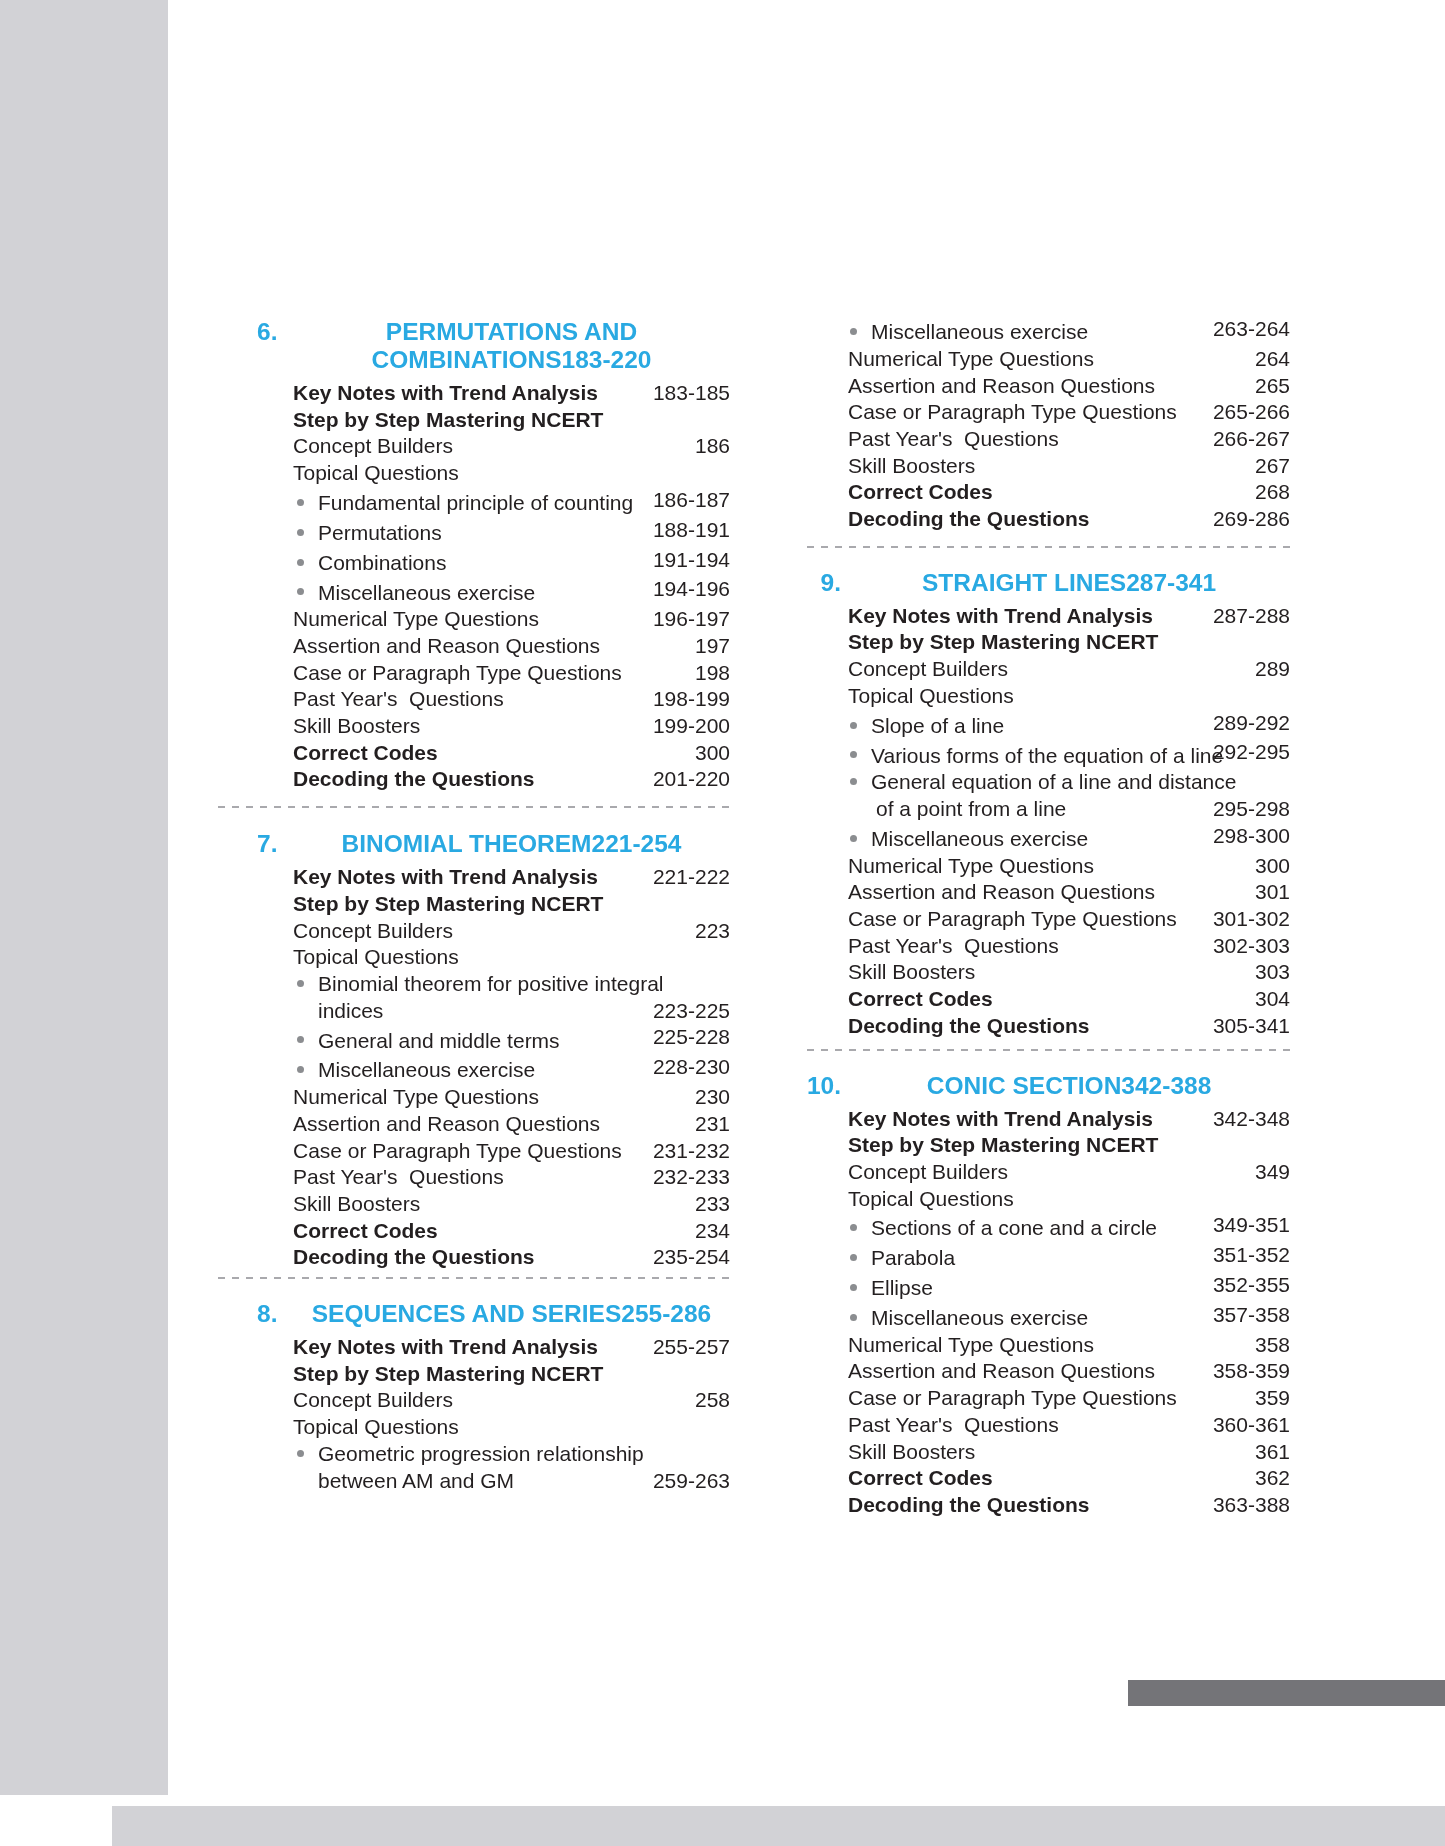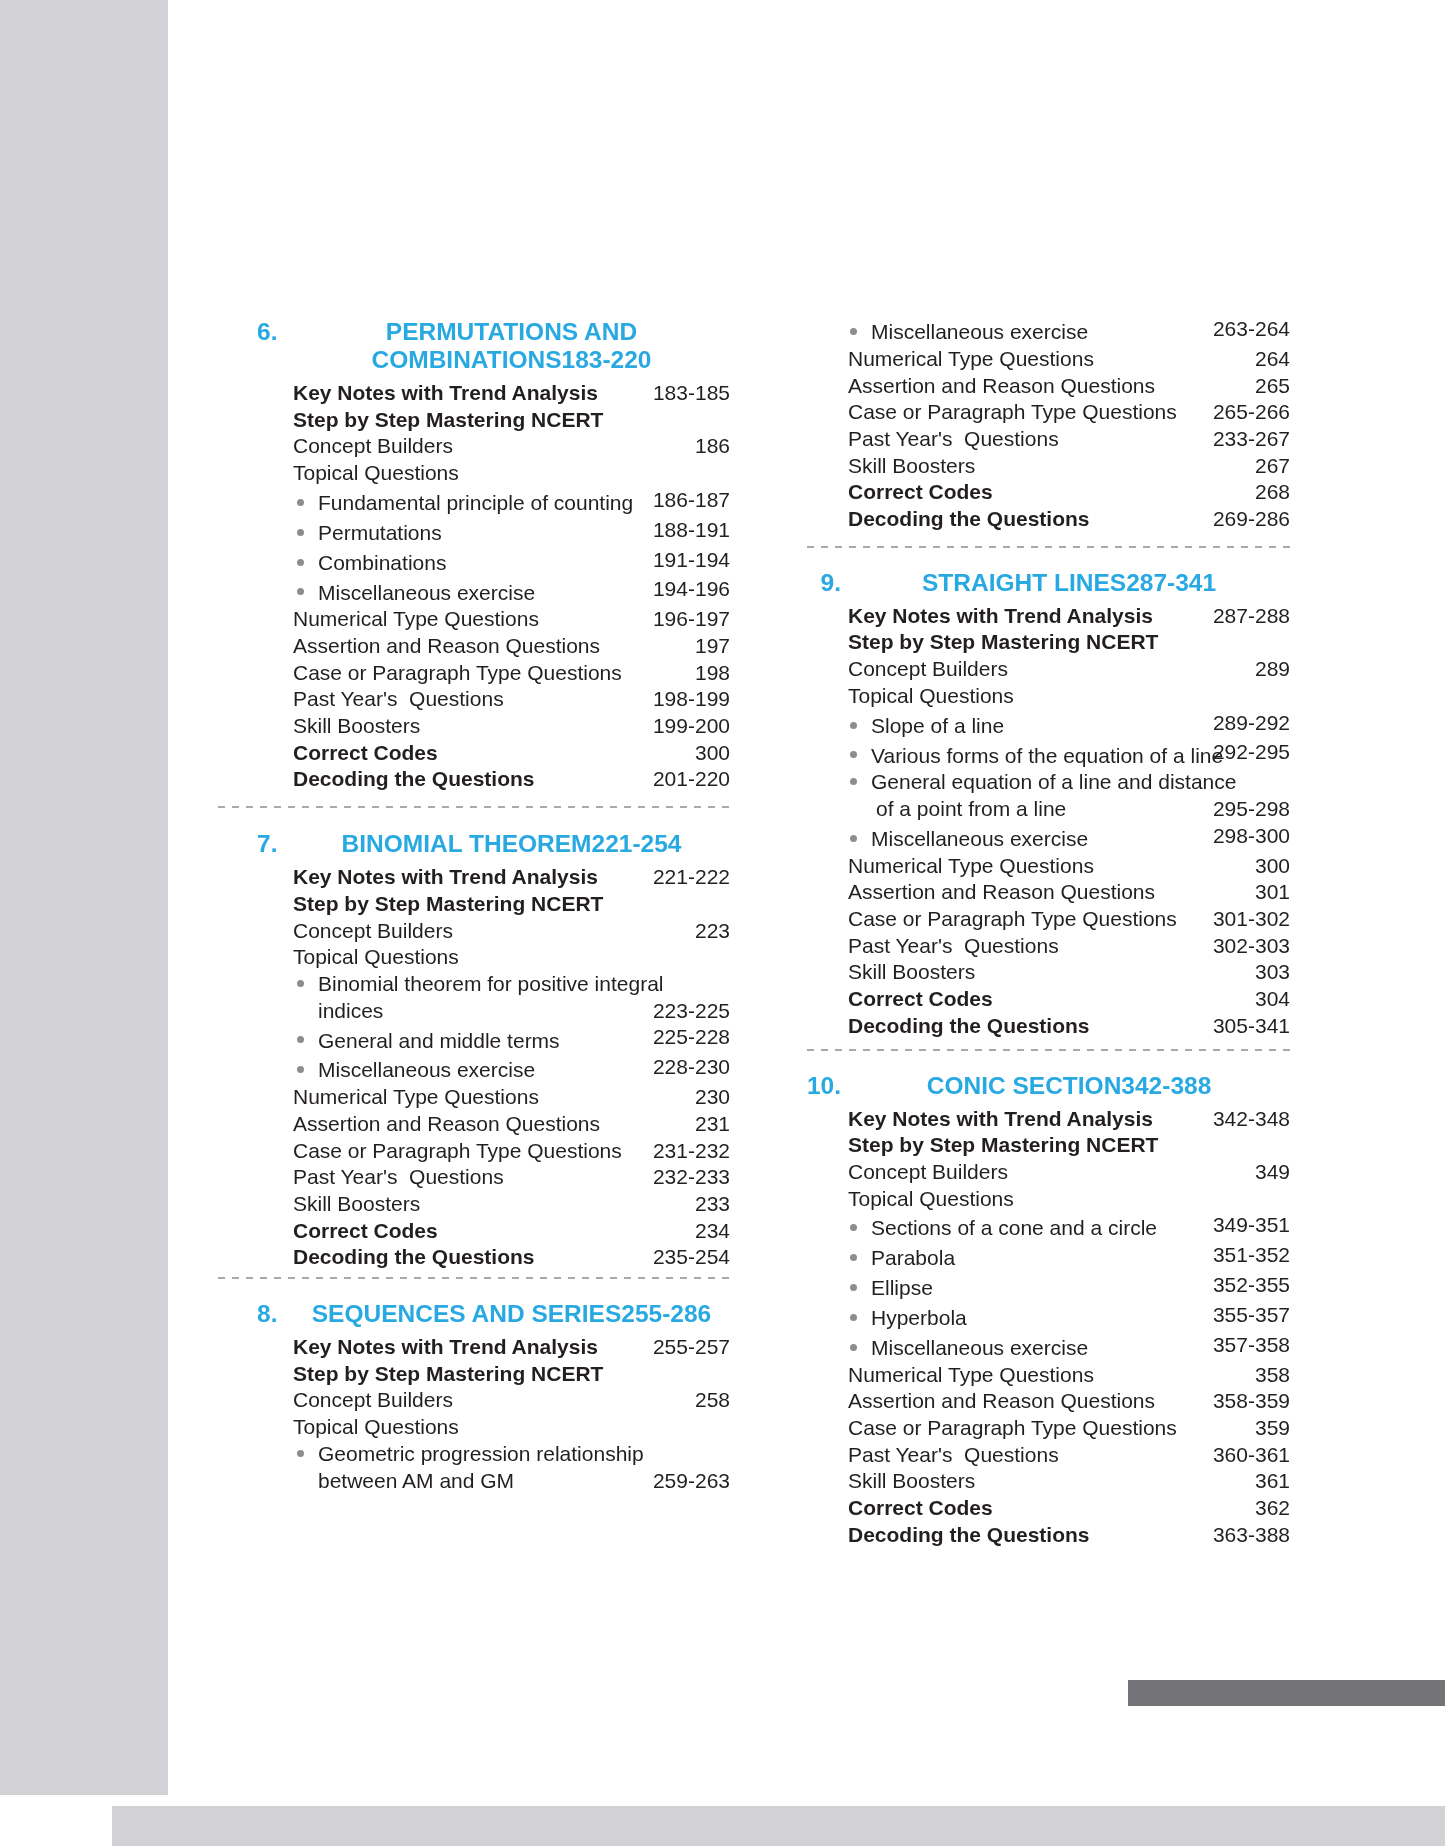--- a/index.html
+++ b/index.html
@@ -270,7 +270,7 @@
           </div>
           <div class="row">
             <span class="row-label"><span class="txt">Past Year's  Questions</span></span>
-            <span class="row-pages">233-267</span>
+            <span class="row-pages">266-267</span>
           </div>
           <div class="row">
             <span class="row-label"><span class="txt">Skill Boosters</span></span>

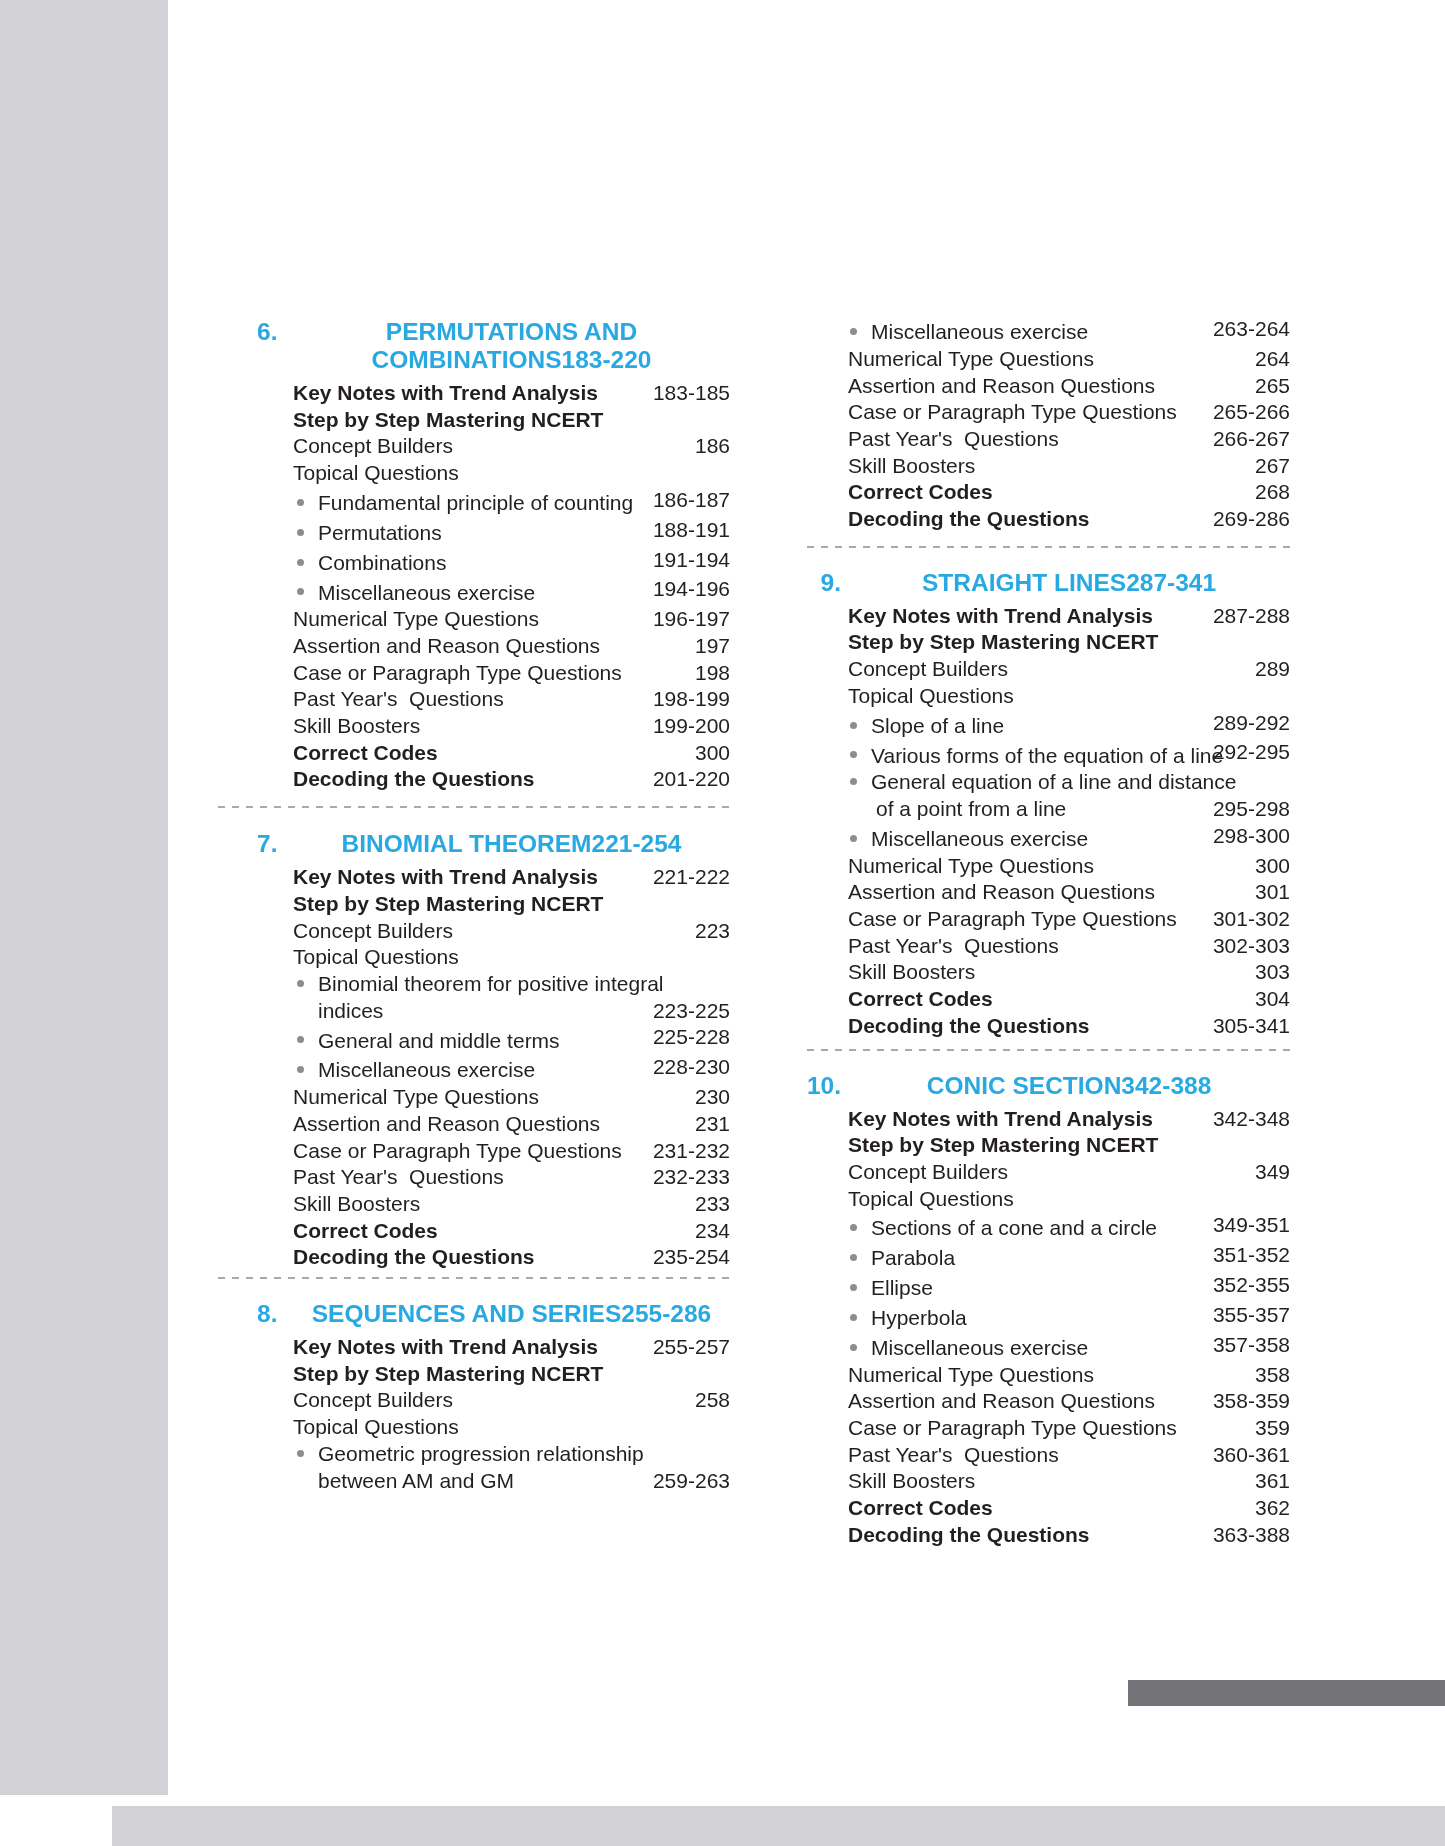--- a/index.html
+++ b/index.html
@@ -405,10 +405,6 @@
             <span class="row-pages">352-355</span>
           </div>
           <div class="row bullet">
-            <span class="row-label"><span class="dot"></span><span class="txt">Hyperbola</span></span>
-            <span class="row-pages">355-357</span>
-          </div>
-          <div class="row bullet">
             <span class="row-label"><span class="dot"></span><span class="txt">Miscellaneous exercise</span></span>
             <span class="row-pages">357-358</span>
           </div>

